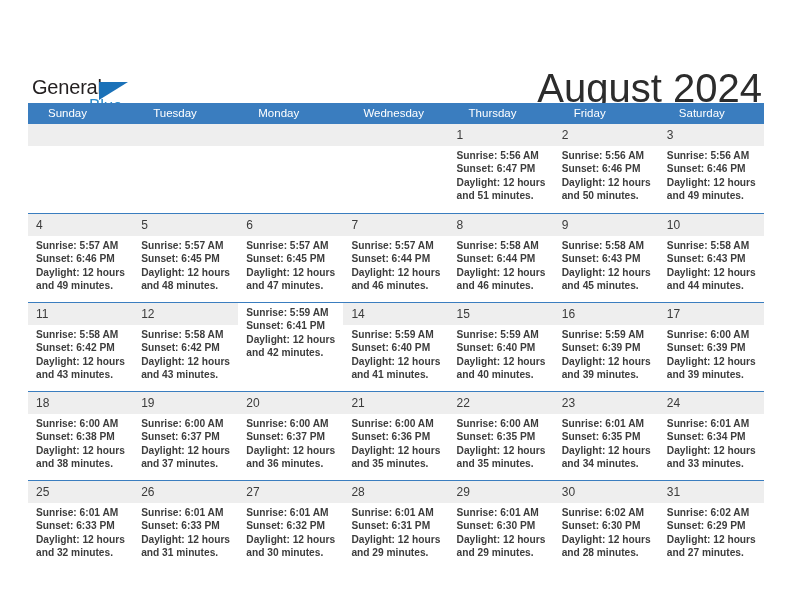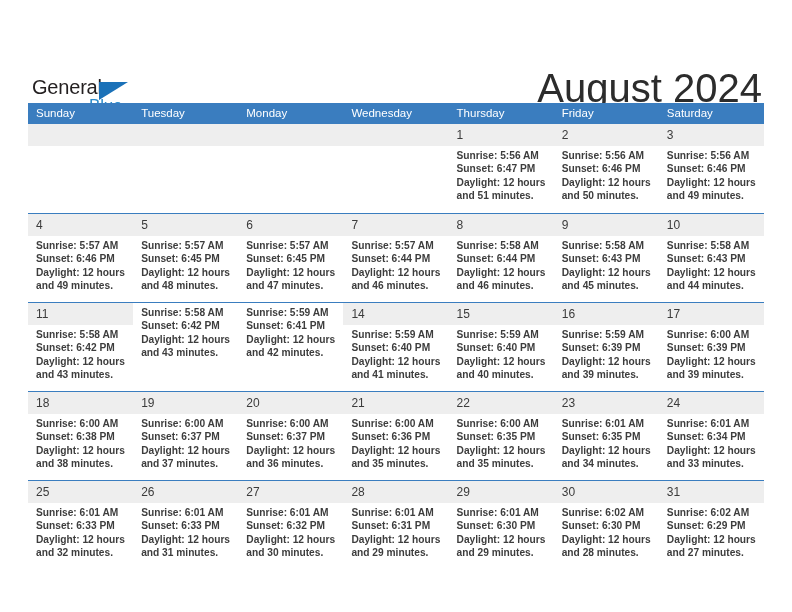--- a/index.html
+++ b/index.html
@@ -106,7 +106,7 @@
     color: #ffffff;
     font-size: 11.5px;
     line-height: 21px;
-    padding-left: 8px;
+    padding-left: 20px;
     box-sizing: border-box;
     white-space: nowrap;
     overflow: hidden;

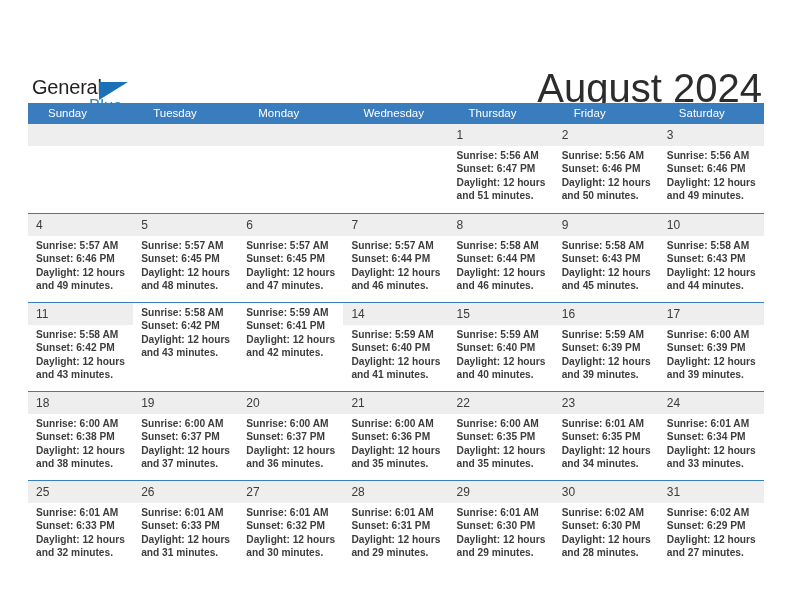--- a/index.html
+++ b/index.html
@@ -328,6 +328,7 @@
         </div>
       </div>
       <div class="day-cell">
+        <div class="day-number">12</div>
         <div class="day-info">
           <div>Sunrise: 5:58 AM</div>
           <div>Sunset: 6:42 PM</div>

